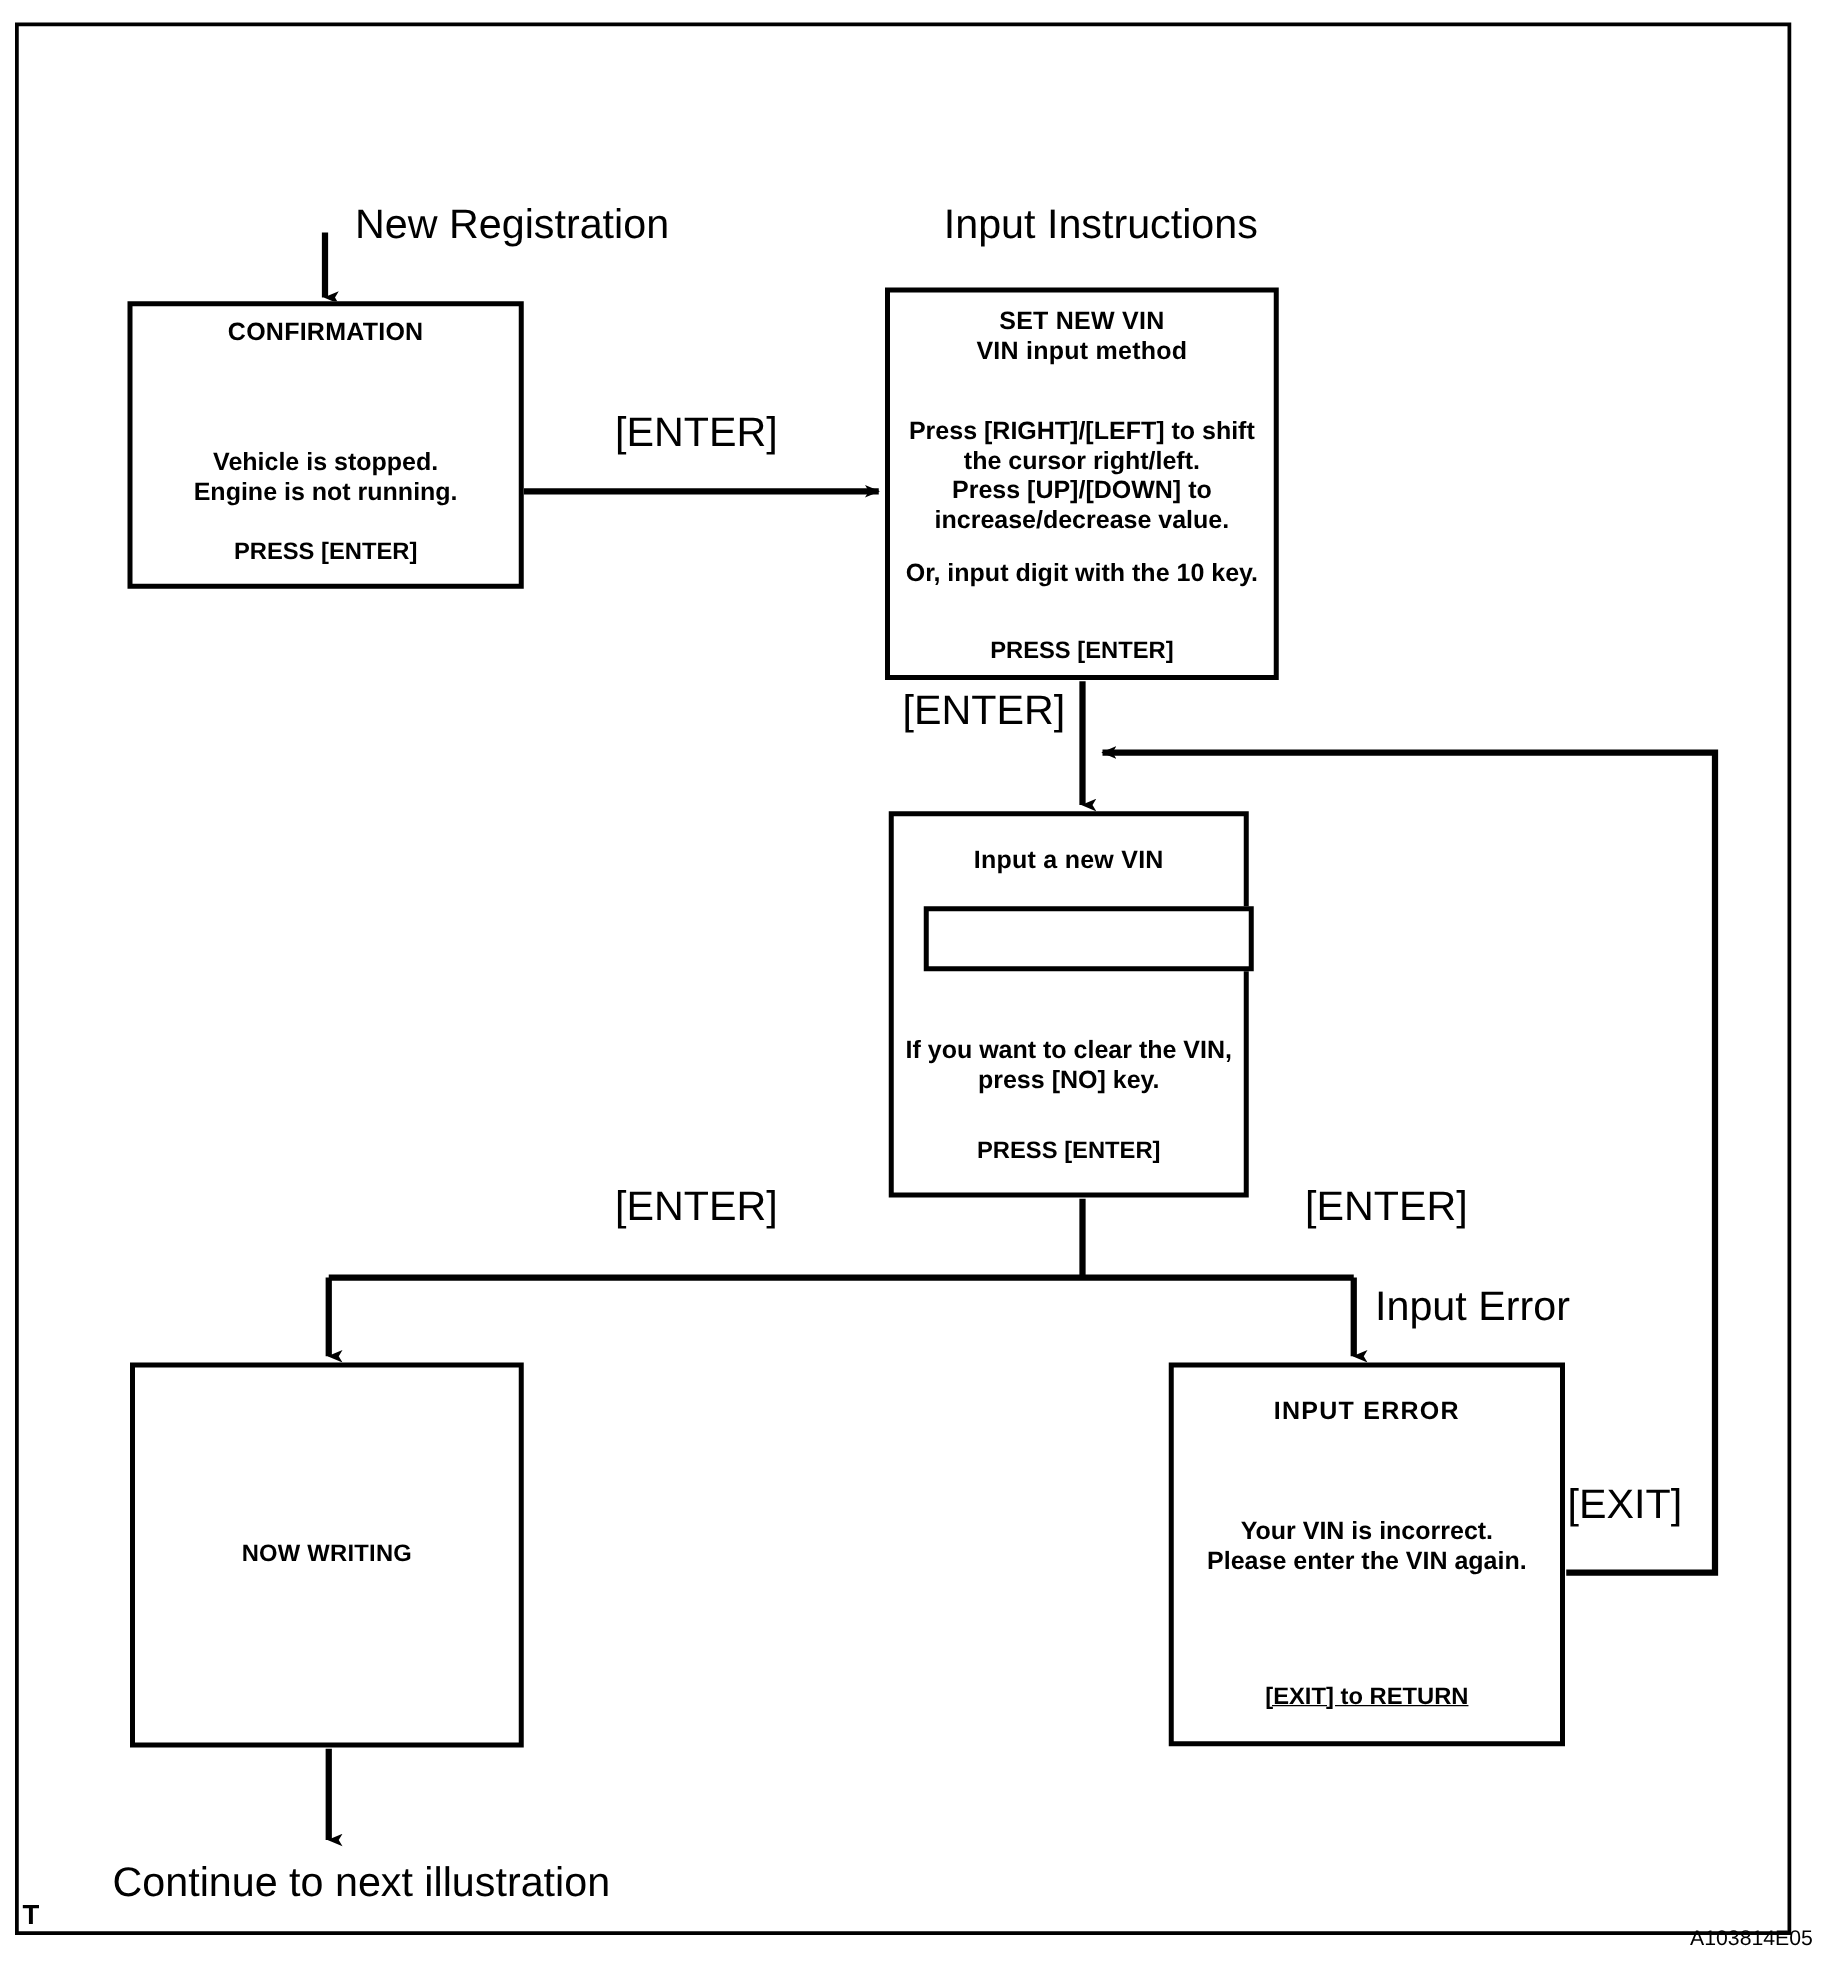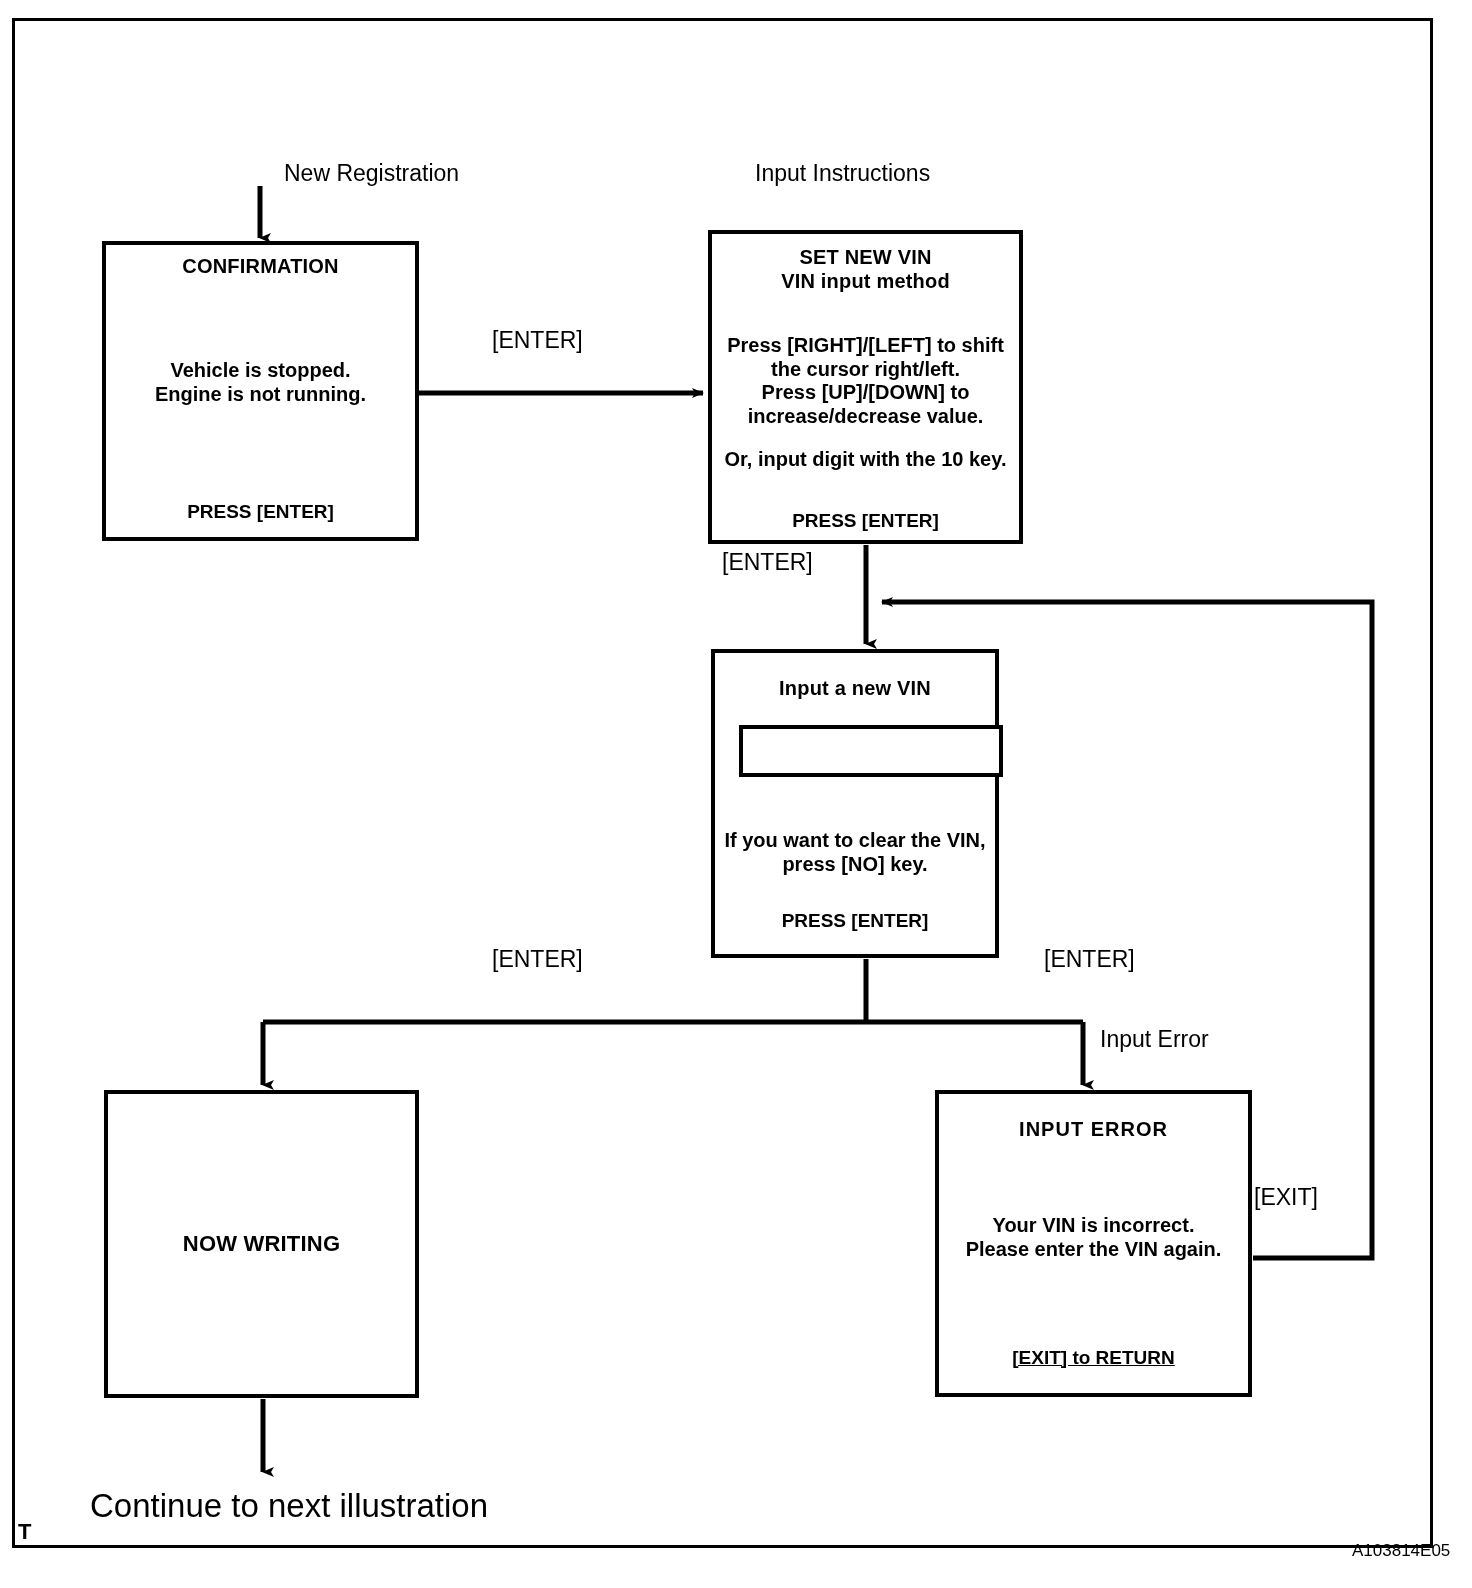--- a/index.html
+++ b/index.html
@@ -71,7 +71,7 @@
   
   .anno{
     position:absolute;
-    font-size:23px;
+    font-size:33px;
     font-weight:normal;
     white-space:nowrap;
     color:#000;

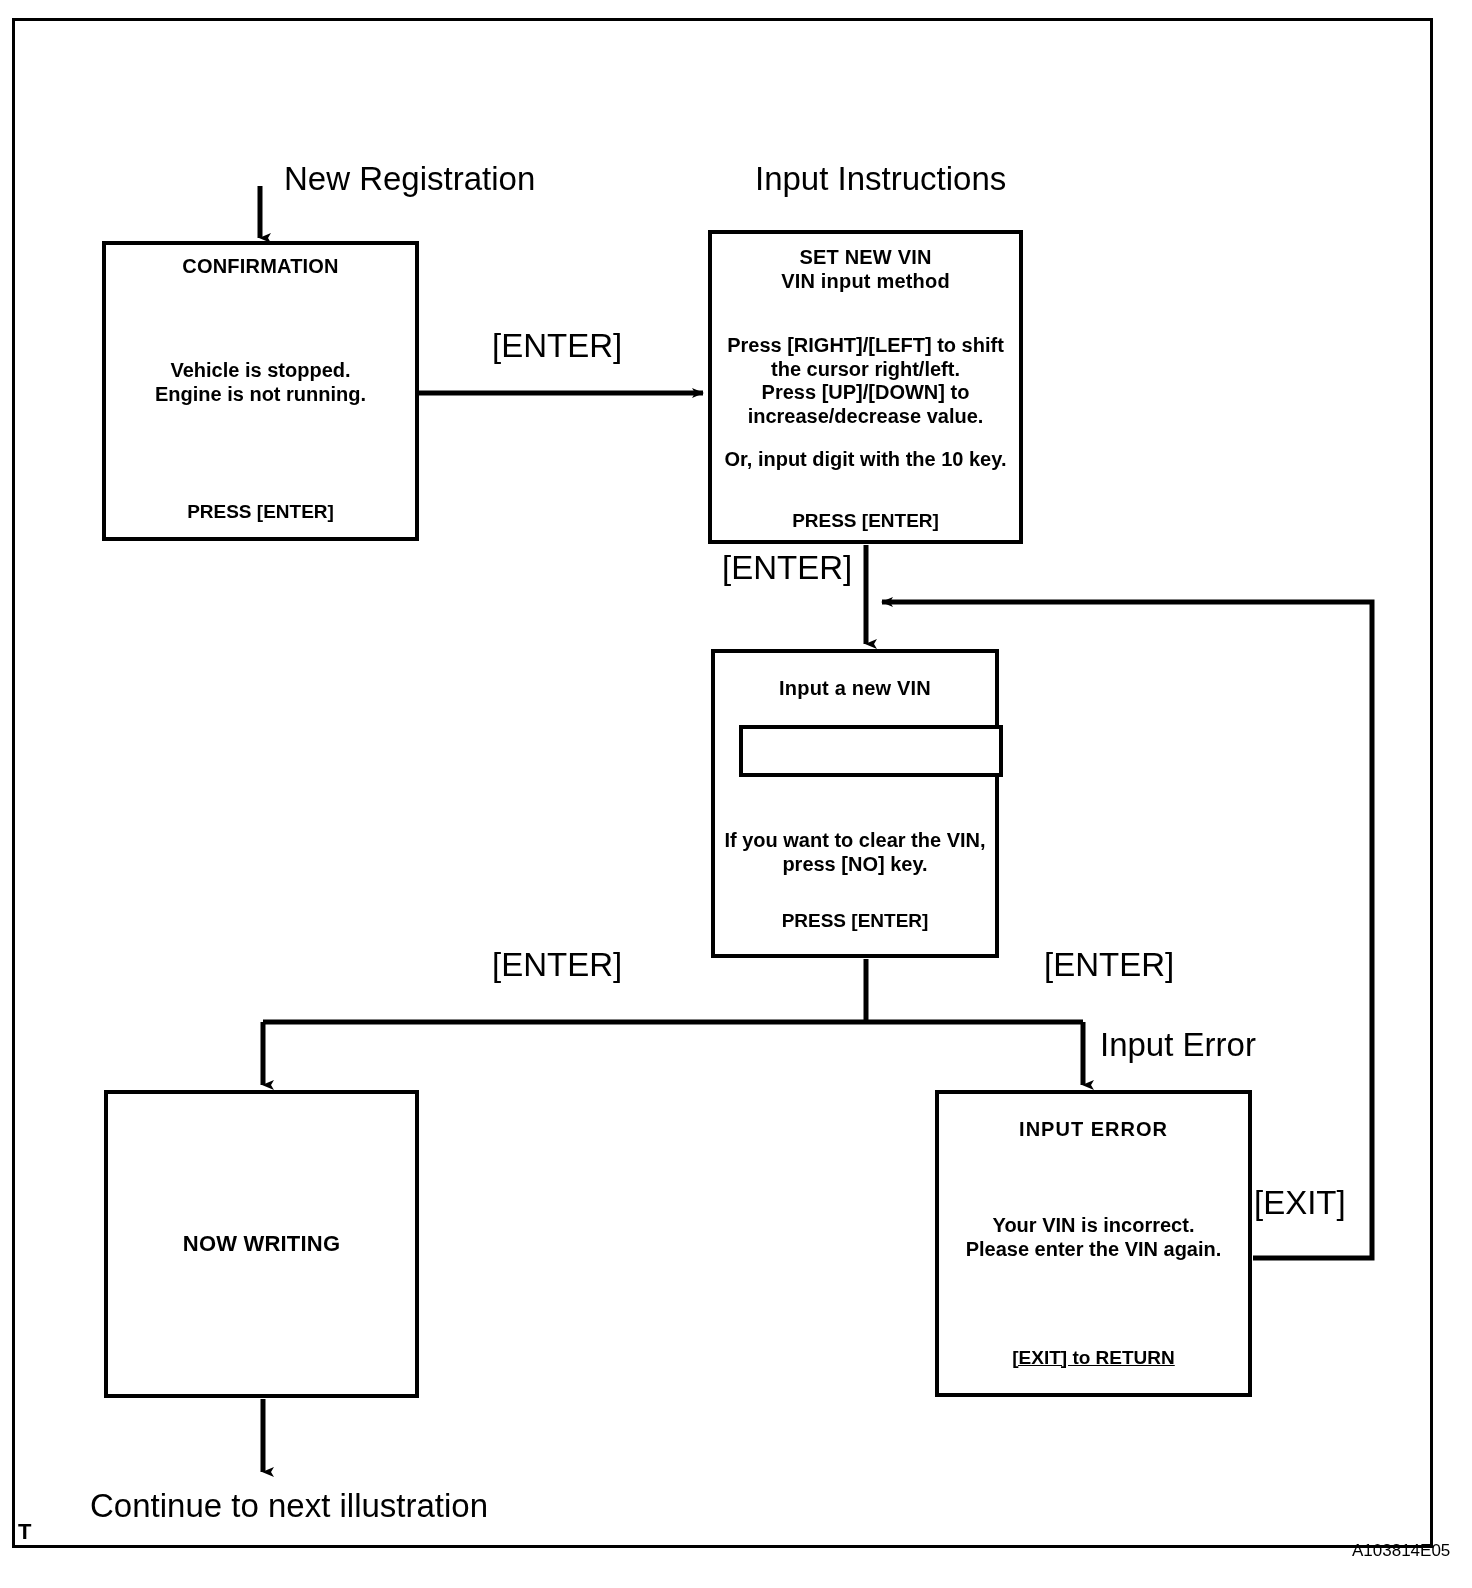--- a/index.html
+++ b/index.html
@@ -37,7 +37,7 @@
   .screen .body{font-size:20px;}
   .screen .foot{font-size:19px;}
 
-  #box-confirmation{left:102px;top:241px;width:317px;height:300px;}
+  #box-confirmation{left:102px;top:241px;width:317px;height:230px;}
   #box-confirmation .ttl{position:absolute;left:0;right:0;top:10px;}
   #box-confirmation .body{position:absolute;left:0;right:0;top:90px;margin-top:24px;}
   #box-confirmation .foot{position:absolute;left:0;right:0;bottom:14px;}

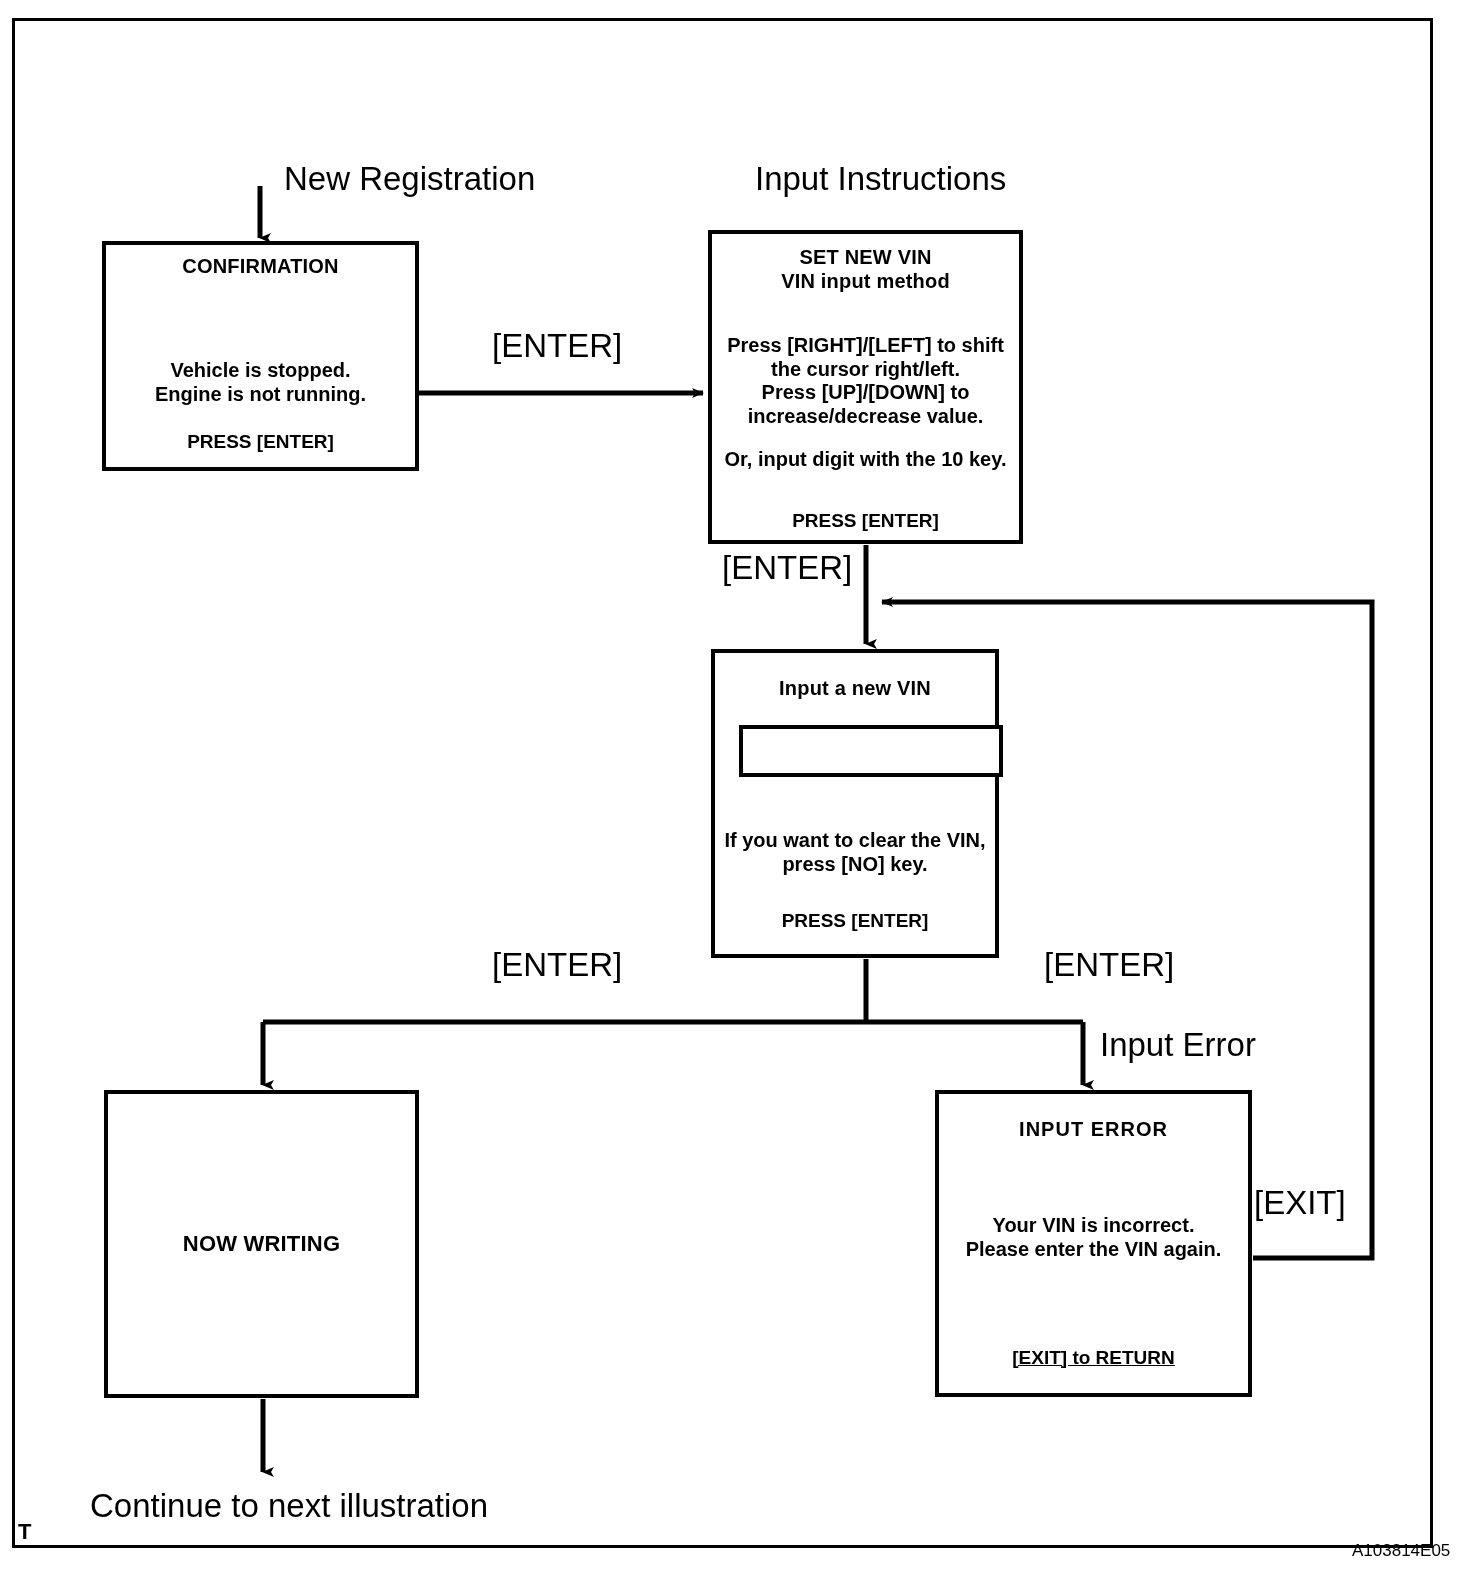--- a/index.html
+++ b/index.html
@@ -60,7 +60,7 @@
   #box-nowwriting{left:104px;top:1090px;width:315px;height:308px;}
   #box-nowwriting .ttl{
     position:absolute;left:0;right:0;top:50%;
-    transform:translateY(-50%);font-size:22px;
+    transform:translateY(-50%);font-size:19px;
   }
 
   #box-inputerror{left:935px;top:1090px;width:317px;height:307px;}

